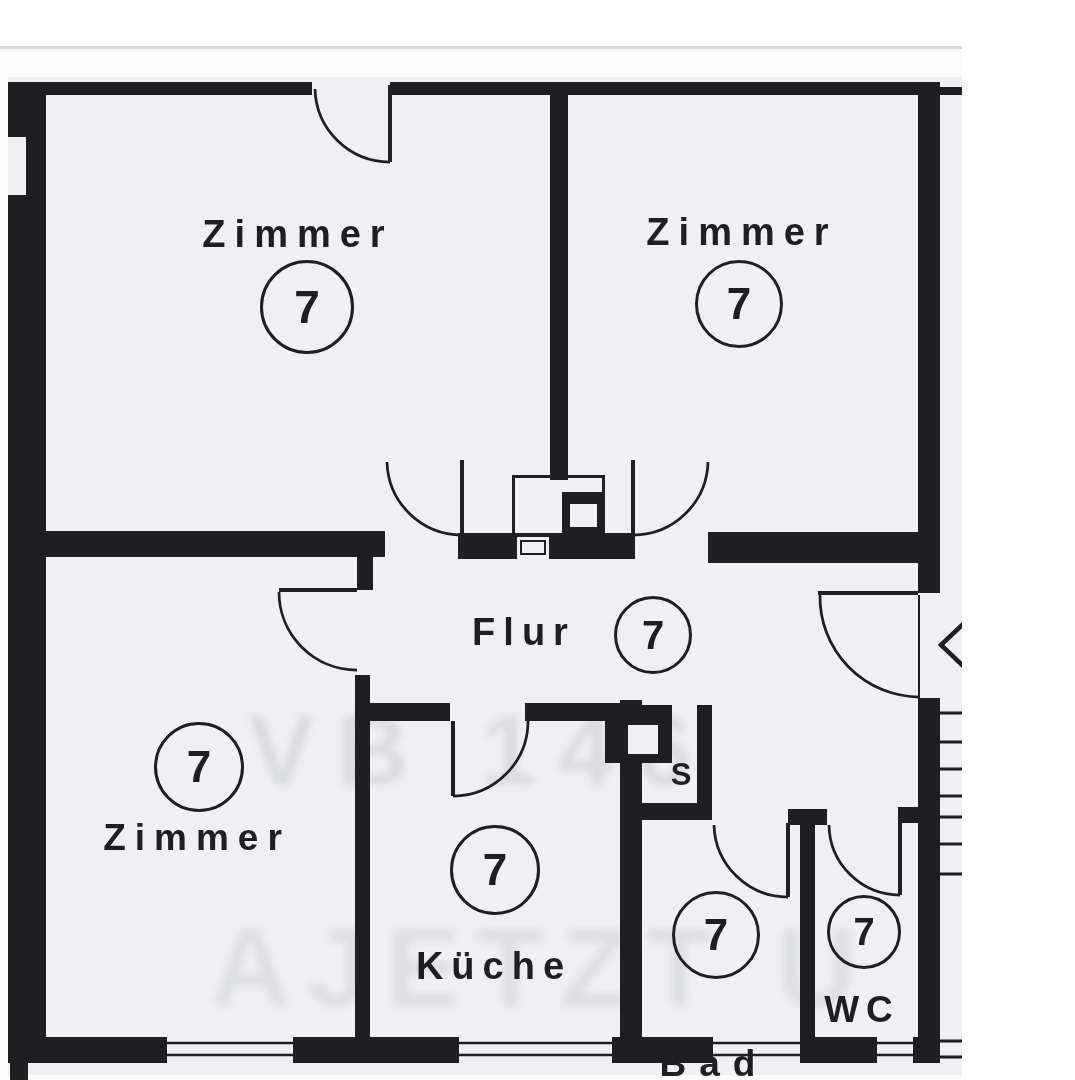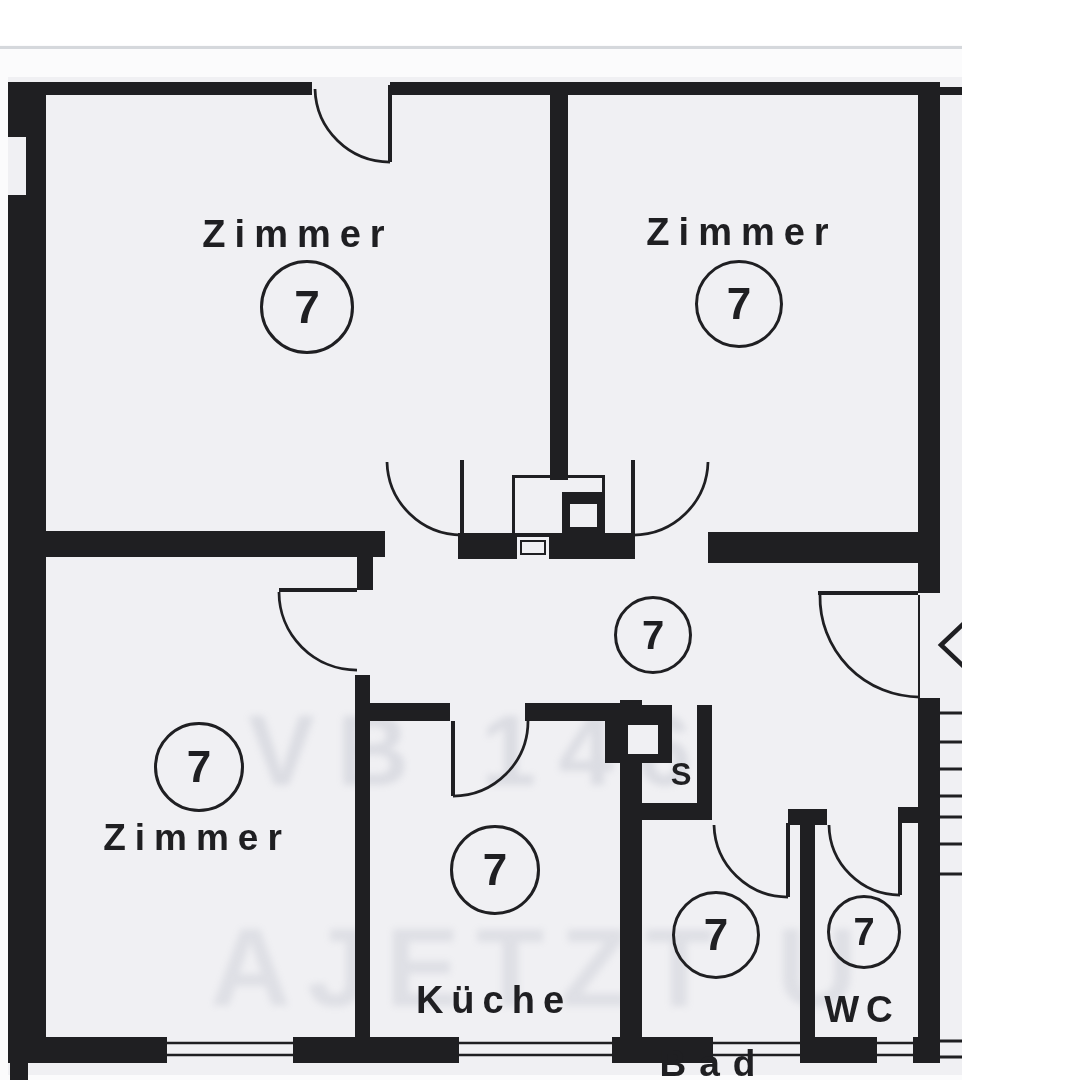--- a/index.html
+++ b/index.html
@@ -159,6 +159,7 @@
     <span>7</span>
   </div>
 
+  <div class="room-label" style="left:524px;top:566px;font-size:38px;letter-spacing:8px;">Flur</div>
   <div class="unit-circle" style="left:614px;top:551px;width:78px;height:78px;font-size:40px;">
     <span>7</span>
   </div>

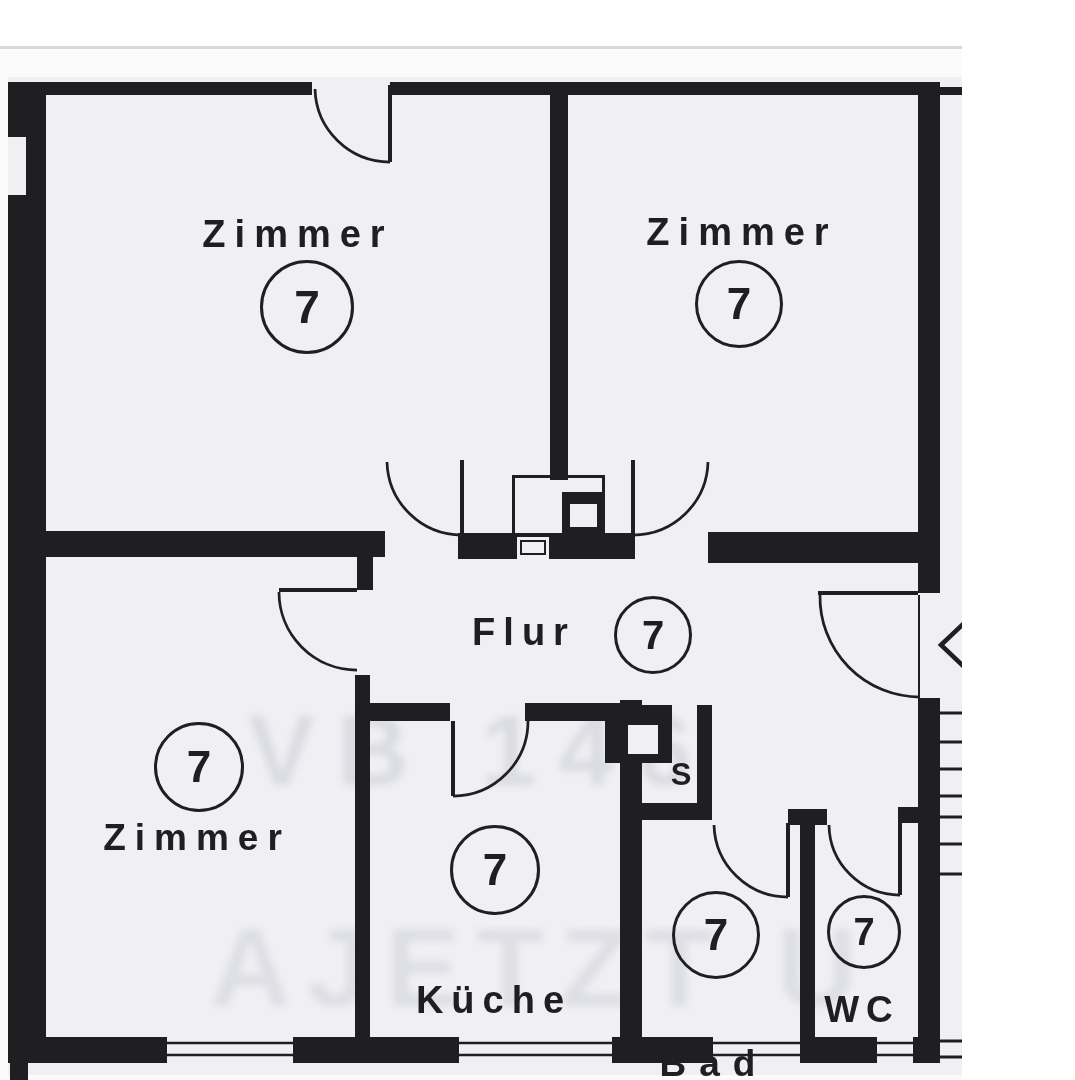--- a/index.html
+++ b/index.html
@@ -172,7 +172,7 @@
   <div class="unit-circle" style="left:450px;top:780px;width:90px;height:90px;font-size:44px;">
     <span>7</span>
   </div>
-  <div class="room-label" style="left:494px;top:934px;font-size:38px;letter-spacing:8px;">Küche</div>
+  <div class="room-label" style="left:494px;top:900px;font-size:38px;letter-spacing:8px;">Küche</div>
 
   <div class="unit-circle" style="left:672px;top:846px;width:88px;height:88px;font-size:44px;">
     <span>7</span>

